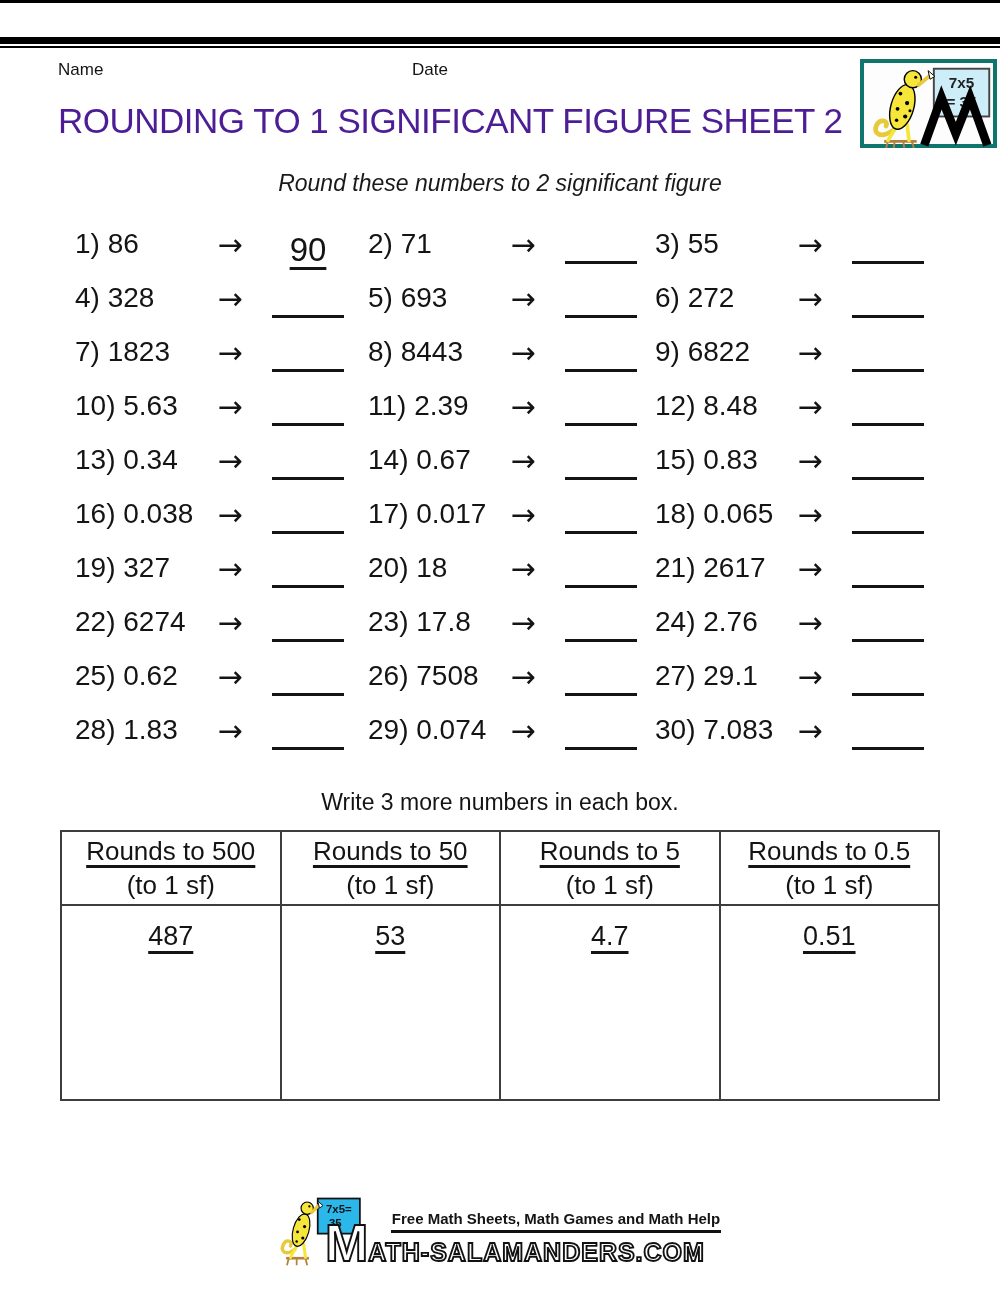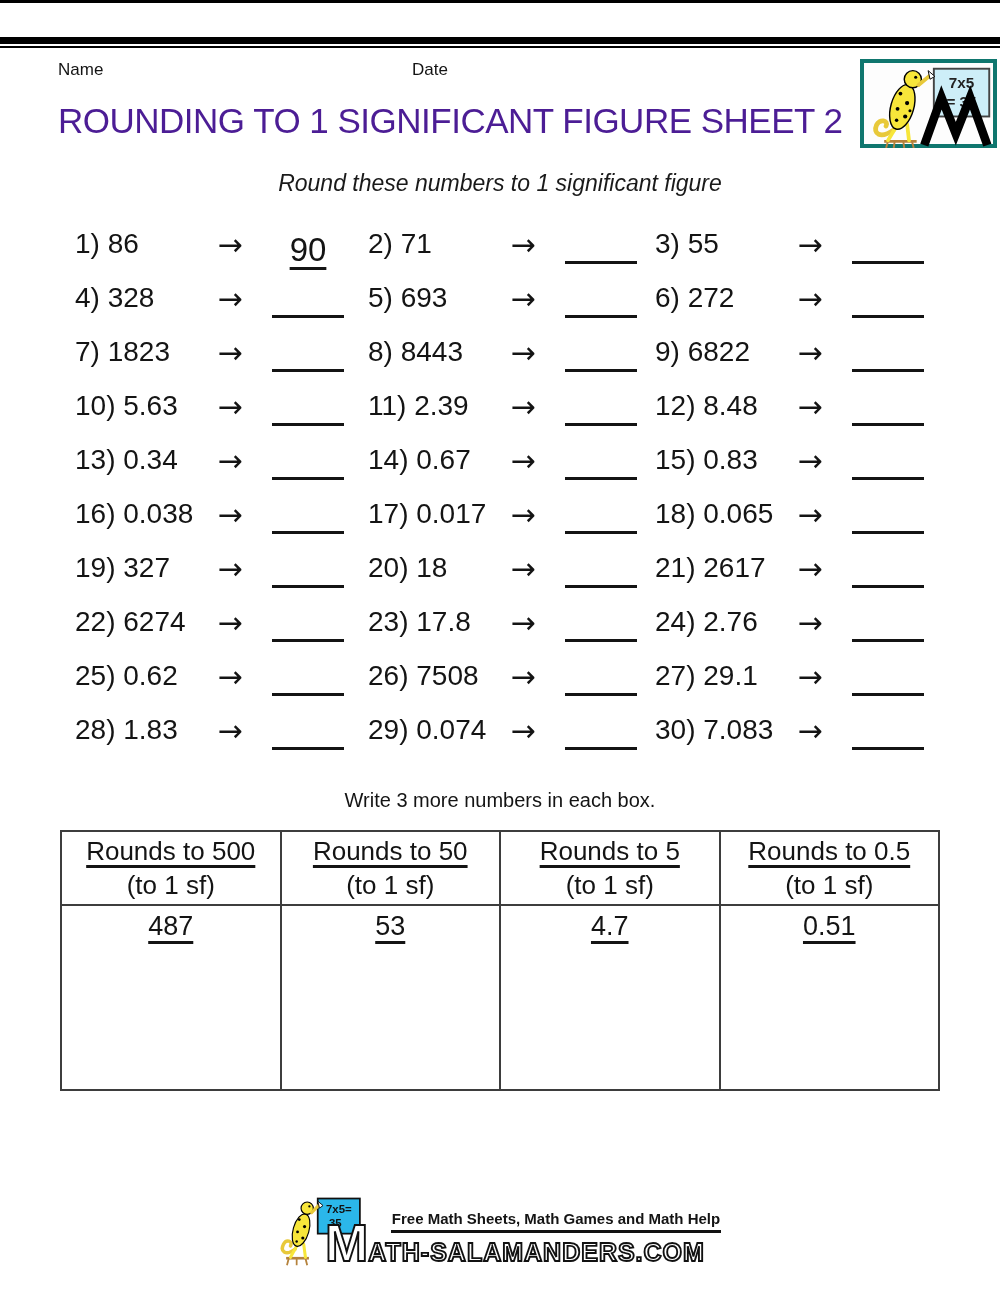--- a/index.html
+++ b/index.html
@@ -119,7 +119,7 @@
 </div>
 
 <div class="page-title">ROUNDING TO 1 SIGNIFICANT FIGURE SHEET 2</div>
-<div class="instruction">Round these numbers to 1 significant figure</div>
+<div class="instruction">Round these numbers to 2 significant figure</div>
 
 <div class="problems">
     <div class="prob">

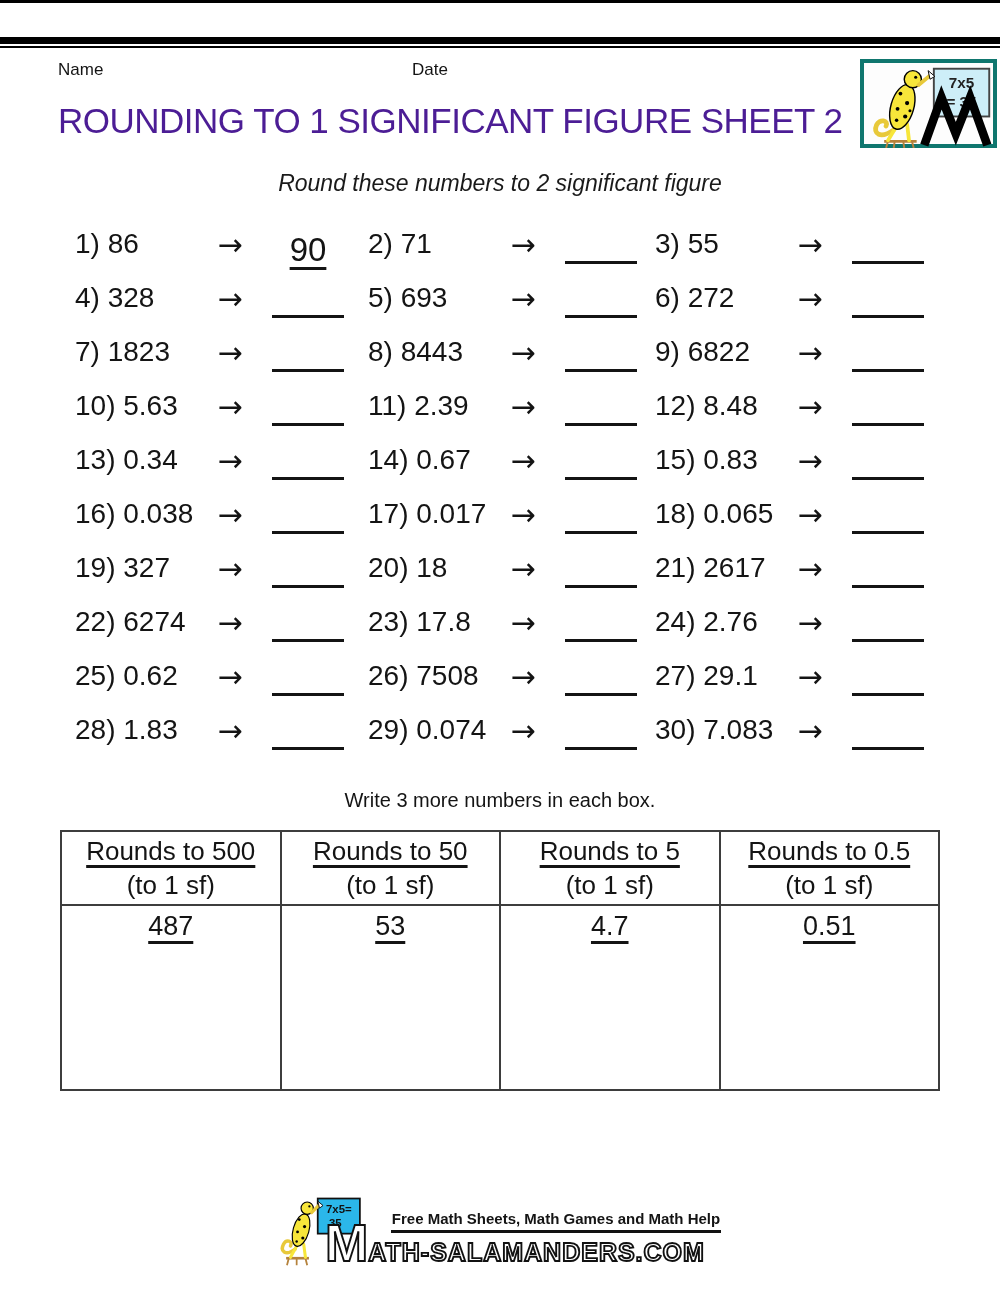--- a/index.html
+++ b/index.html
@@ -41,7 +41,7 @@
     text-decoration:underline;text-decoration-thickness:2.5px;text-underline-offset:6px;
   }
   .section2-title{
-    position:absolute;left:0;top:789px;width:1000px;text-align:center;font-size:20px;
+    position:absolute;left:0;top:789px;width:1000px;text-align:center;font-size:23px;
   }
   table.box-table{
     position:absolute;left:60px;top:830px;width:880px;

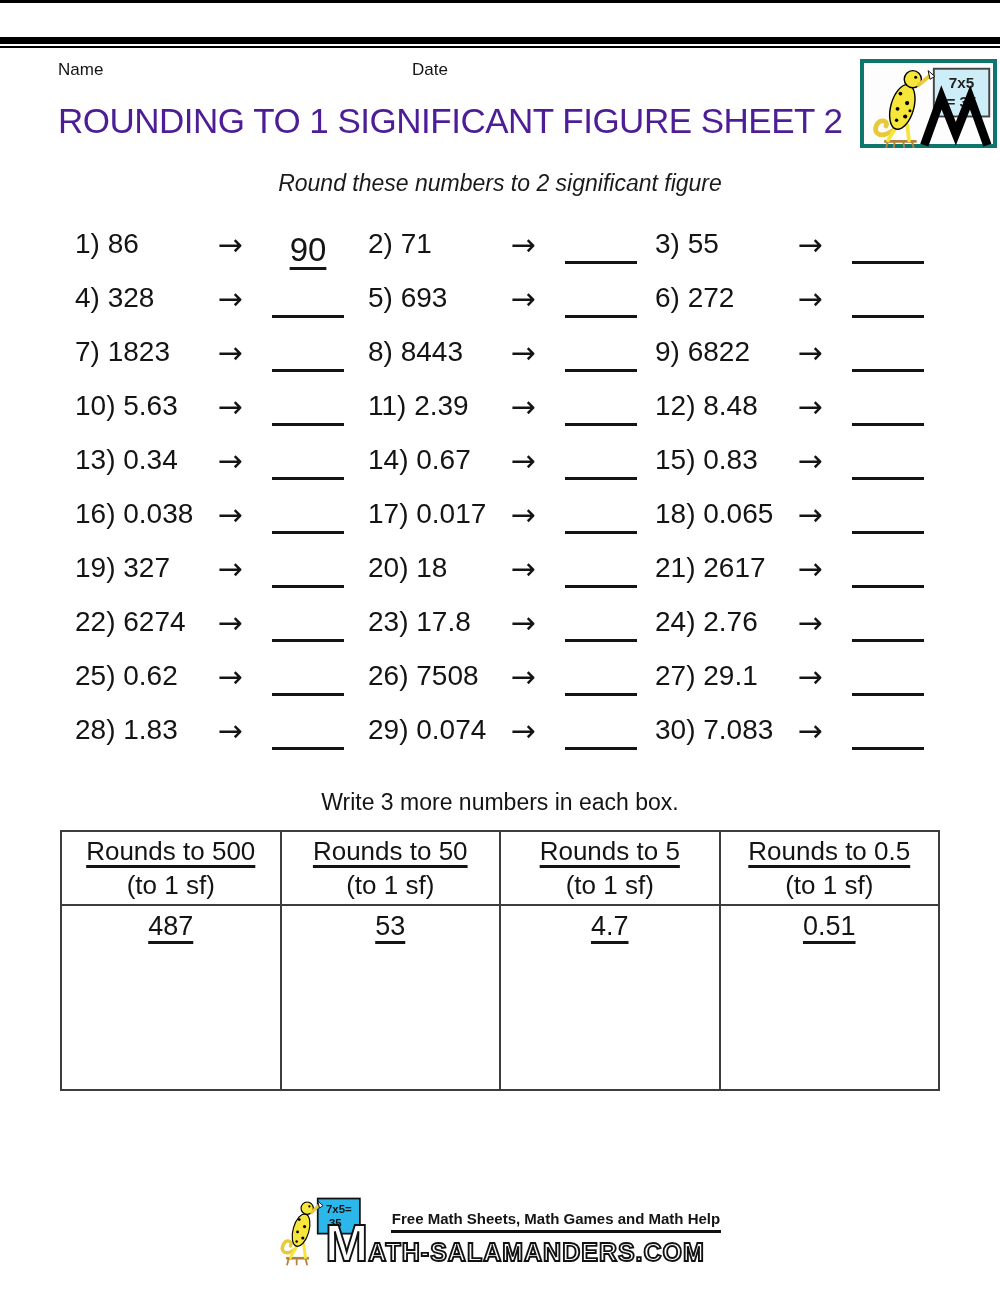--- a/index.html
+++ b/index.html
@@ -51,7 +51,7 @@
     border:2px solid #3d3d3d;text-align:center;font-weight:normal;padding:0;
   }
   table.box-table th{height:72px;font-size:26px;line-height:34px;vertical-align:middle;}
-  table.box-table td{height:178px;font-size:27px;vertical-align:top;padding-top:5px;}
+  table.box-table td{height:178px;font-size:27px;vertical-align:top;padding-top:15px;}
   .hdr-u{text-decoration:underline;text-decoration-thickness:2.5px;text-underline-offset:5px;}
   .example{text-decoration:underline;text-decoration-thickness:3px;text-underline-offset:6px;}
   .footer{

